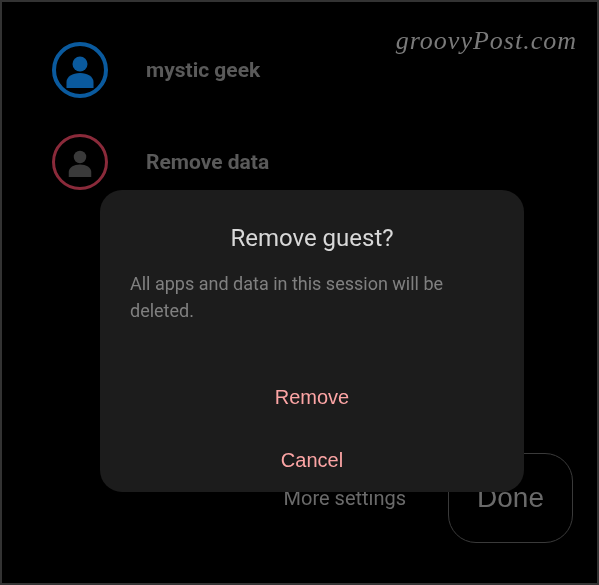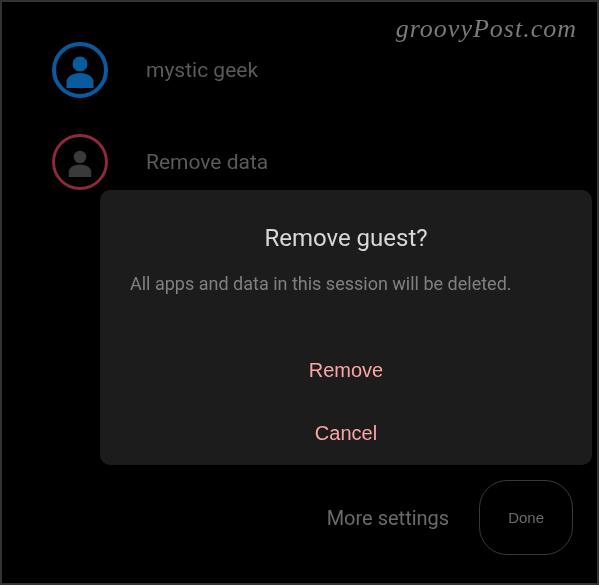--- a/index.html
+++ b/index.html
@@ -18,7 +18,7 @@
     }
     .watermark {
       position: absolute;
-      top: 12px;
+      top: 24px;
       right: 20px;
       color: #7a7a7a;
       font-family: Georgia, 'Times New Roman', serif;

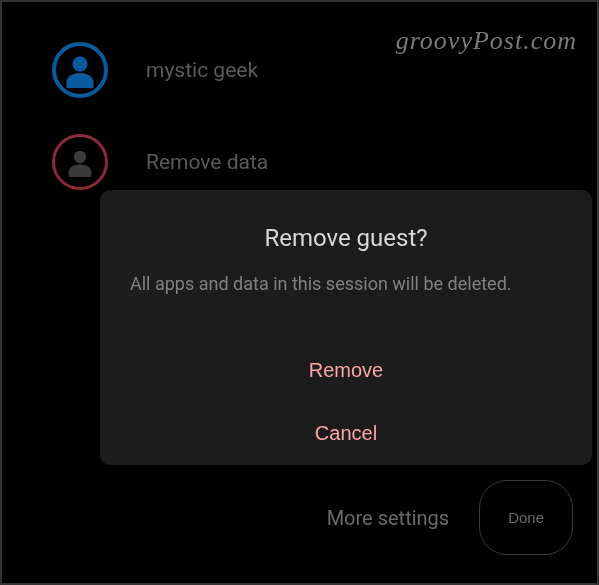--- a/index.html
+++ b/index.html
@@ -62,7 +62,7 @@
     .user-label {
       color: #5a5a5a;
       font-size: 21px;
-      font-weight: 400;
+      font-weight: 700;
     }
     .dialog {
       position: absolute;

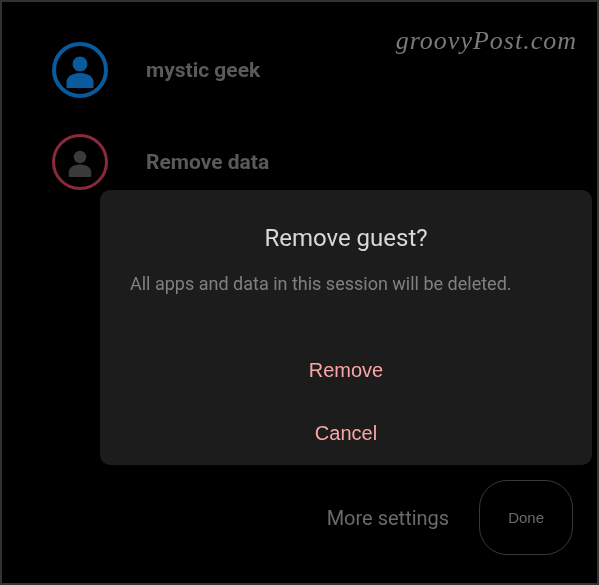--- a/index.html
+++ b/index.html
@@ -68,9 +68,9 @@
       position: absolute;
       top: 188px;
       left: 98px;
-      width: 492px;
+      width: 424px;
       background: #1c1c1c;
-      border-radius: 10px;
+      border-radius: 22px;
       padding: 34px 30px 0px 30px;
       z-index: 5;
     }

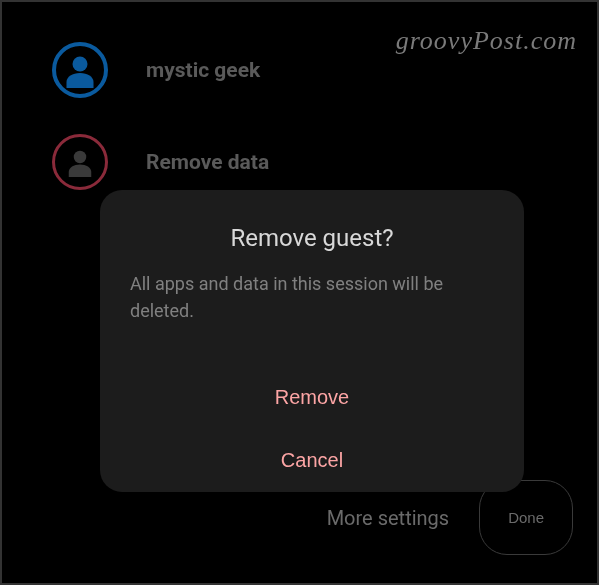--- a/index.html
+++ b/index.html
@@ -102,11 +102,11 @@
     }
     .bottom-bar {
       position: absolute;
-      bottom: 28px;
+      bottom: 40px;
       right: 24px;
       display: flex;
       align-items: center;
-      gap: 30px;
+      gap: 42px;
       justify-content: space-between;
     }
     .more-settings {

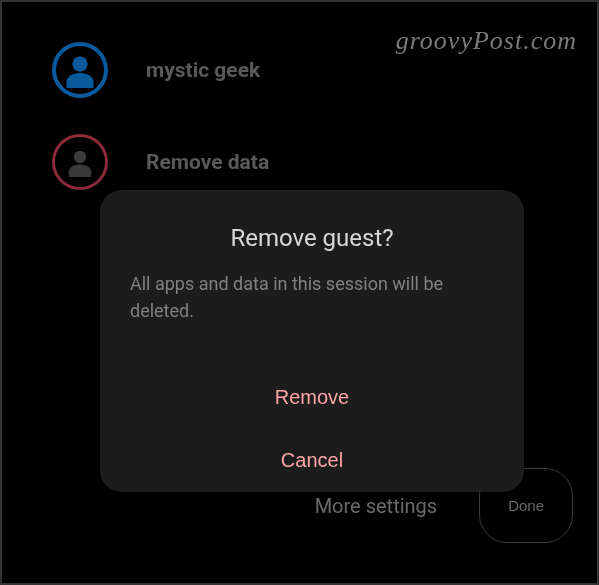--- a/index.html
+++ b/index.html
@@ -116,7 +116,7 @@
     }
     .done-button {
       color: #6a6a6a;
-      font-size: 15px;
+      font-size: 28px;
       padding: 28px 28px;
       border: 1.5px solid #3a3a3a;
       border-radius: 28px;

